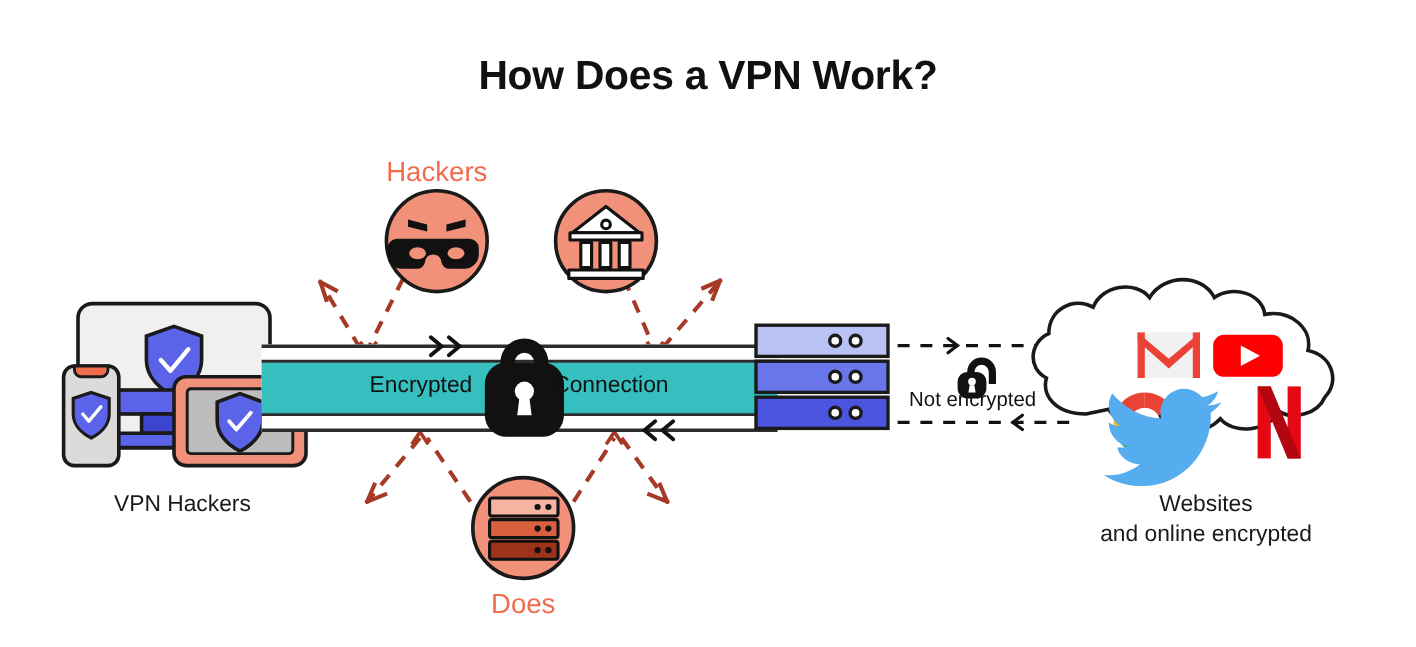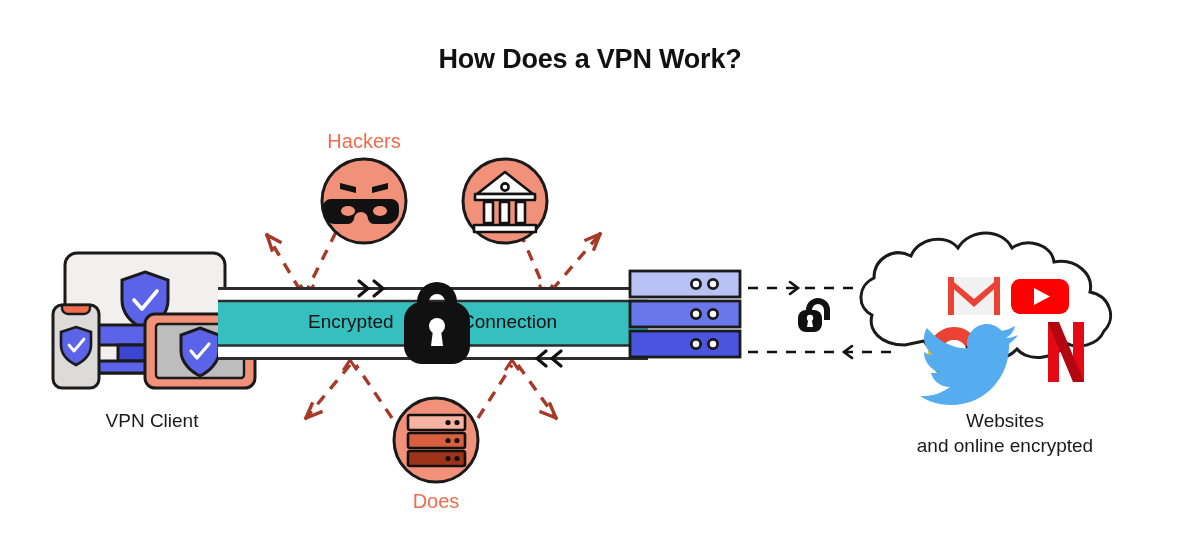--- a/index.html
+++ b/index.html
@@ -27,7 +27,7 @@
     top: 44px;
     width: 1180px;
     text-align: center;
-    font-size: 27px;
+    font-size: 34px;
     font-weight: bold;
     letter-spacing: -0.2px;
     color: #111111;

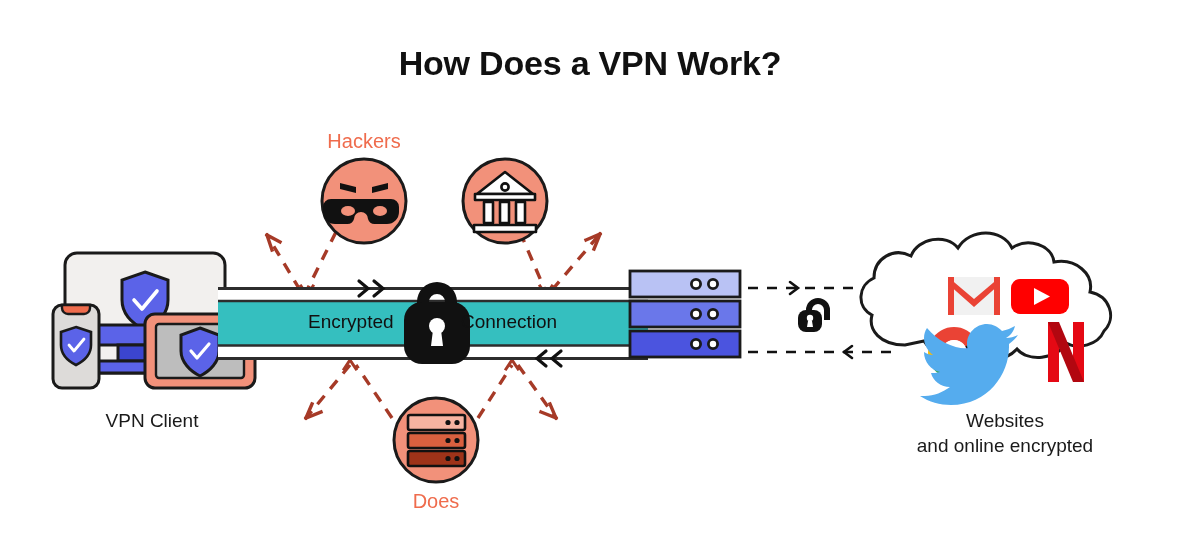--- a/index.html
+++ b/index.html
@@ -40,7 +40,7 @@
   }
   .lbl-threat {
     color: #ef6c4d;
-    font-size: 20px;
+    font-size: 23px;
   }
   .lbl-dark {
     color: #1a1a1a;

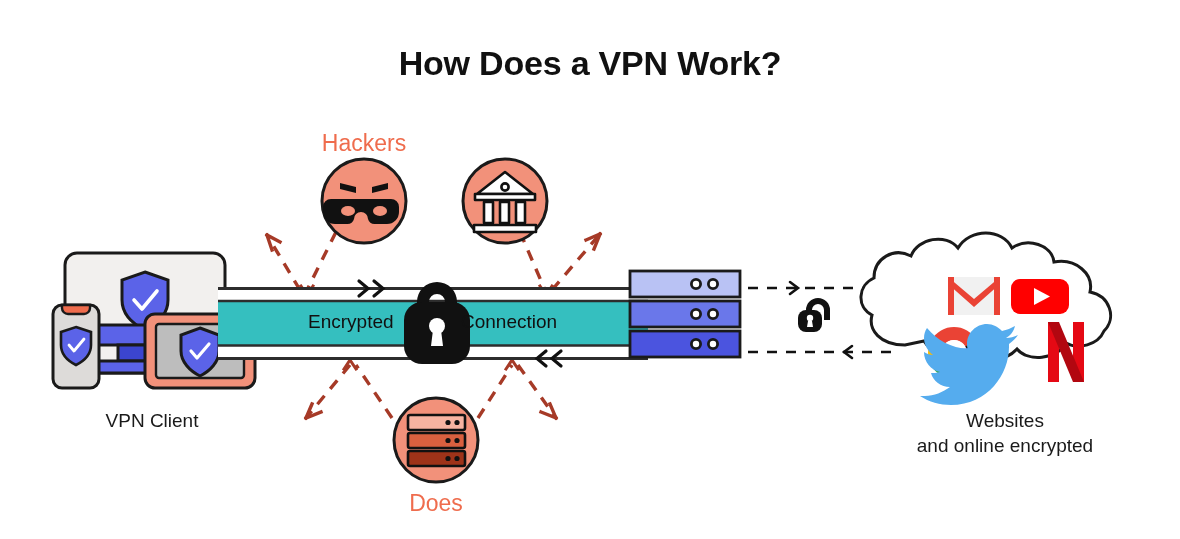--- a/index.html
+++ b/index.html
@@ -301,6 +301,7 @@
   <div class="tunnel-text" style="left:461px; top:311px;text-align:center;">Connection</div>
 
 
+  <div class="lbl lbl-small" style="left:733px; top:322px; width:155px;">Not encrypted</div>
 
   <div class="lbl lbl-dark" style="left:890px; top:408px; width:230px;">Websites</div>
   <div class="lbl lbl-dark" style="left:890px; top:433px; width:230px;">and online encrypted</div>

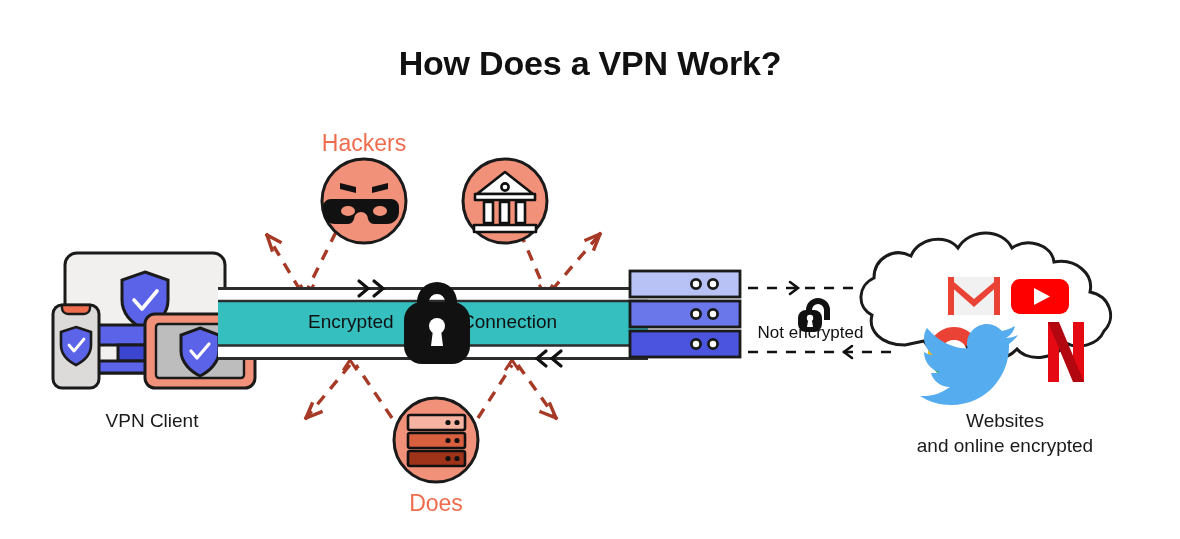--- a/index.html
+++ b/index.html
@@ -295,7 +295,7 @@
   <div class="lbl lbl-threat" style="left:294px; top:128px; width:140px;">Hackers</div>
   <div class="lbl lbl-threat" style="left:386px; top:488px; width:100px;">Does</div>
 
-  <div class="lbl lbl-dark" style="left:62px; top:408px; width:180px;">VPN Client</div>
+  <div class="lbl lbl-dark" style="left:62px; top:408px; width:180px;">VPN Hackers</div>
 
   <div class="tunnel-text" style="left:281px; top:311px;margin-left:27px;">Encrypted</div>
   <div class="tunnel-text" style="left:461px; top:311px;text-align:center;">Connection</div>

